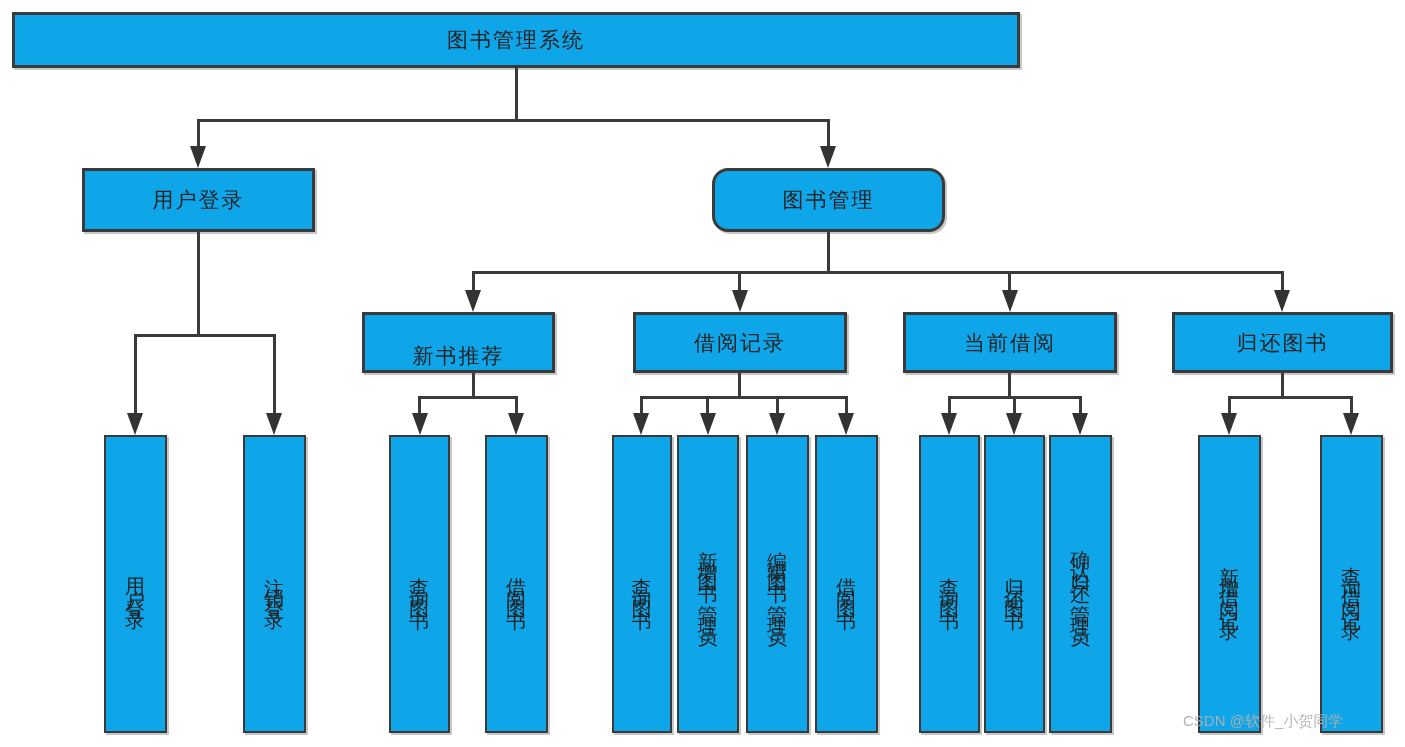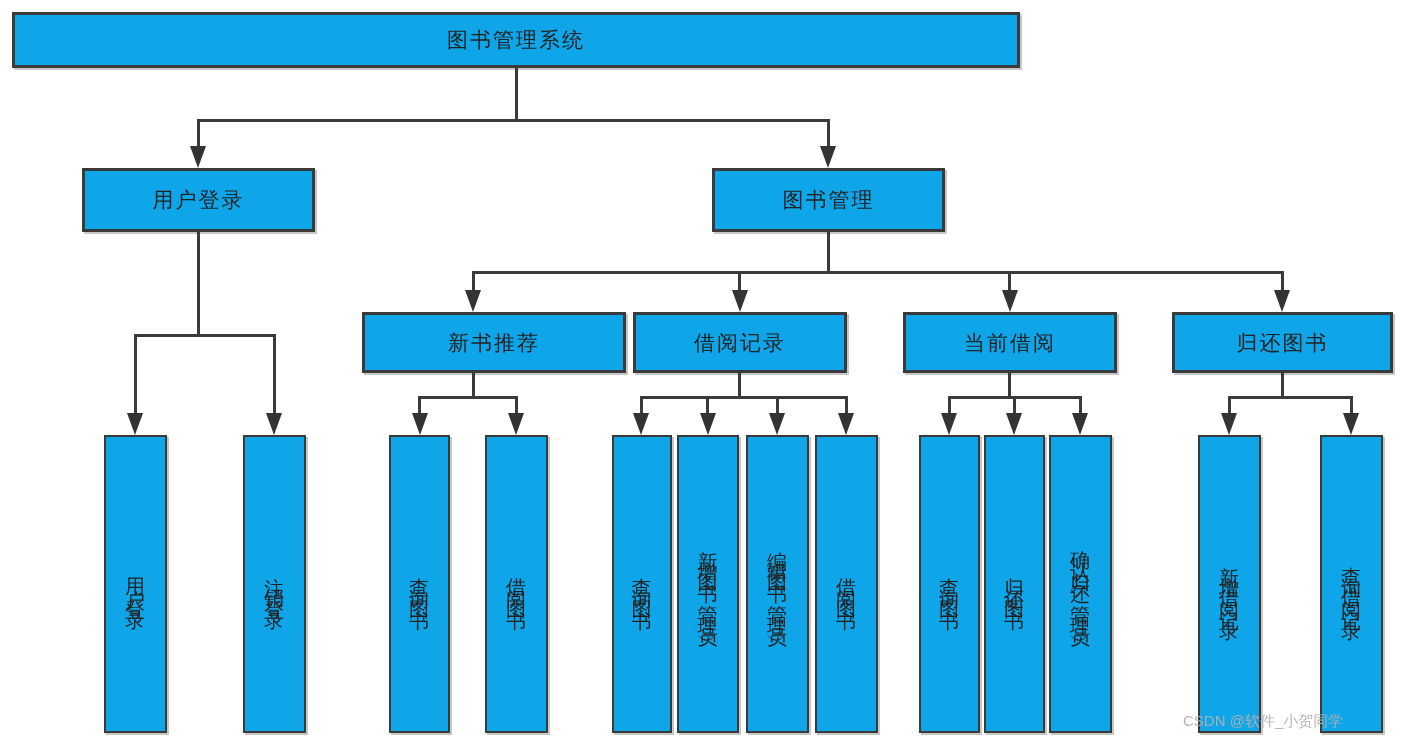--- a/index.html
+++ b/index.html
@@ -88,7 +88,7 @@
   <div class="box" style="left:82px; top:168px; width:233px; height:64px;">
     <span class="hlabel">用户登录</span>
   </div>
-  <div class="box" style="left:712px; top:168px; width:233px; height:64px;">
+  <div class="box" style="left:712px; top:168px; width:233px; height:64px;border-radius:16px;">
     <span class="hlabel">图书管理</span>
   </div>
 

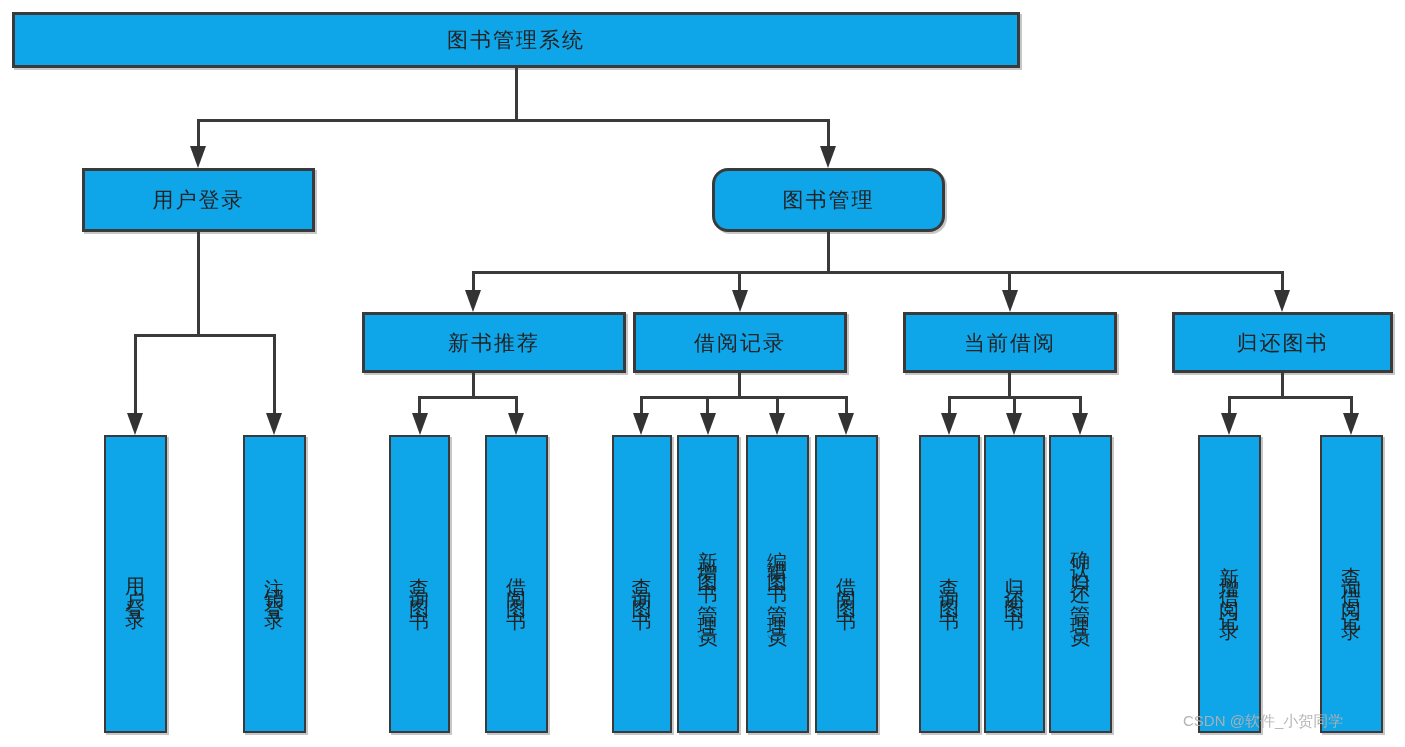--- a/index.html
+++ b/index.html
@@ -110,7 +110,7 @@
   <div class="vline" style="left:1281px; top:271px; height:22px;"></div>
   <div class="arrow" style="left:1274px; top:290px;"></div>
 
-  <div class="box" style="left:362px; top:312px; width:264px; height:61px;">
+  <div class="box" style="left:362px; top:312px; width:193px; height:61px;align-items:flex-end;">
     <span class="hlabel">新书推荐</span>
   </div>
   <div class="box" style="left:633px; top:312px; width:214px; height:61px;">

